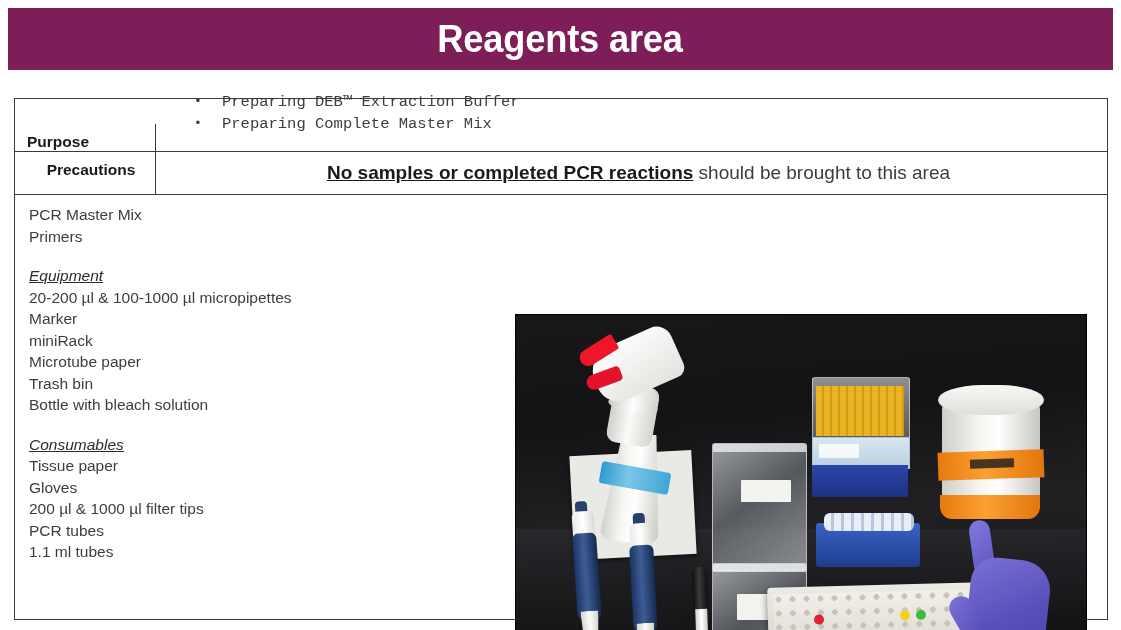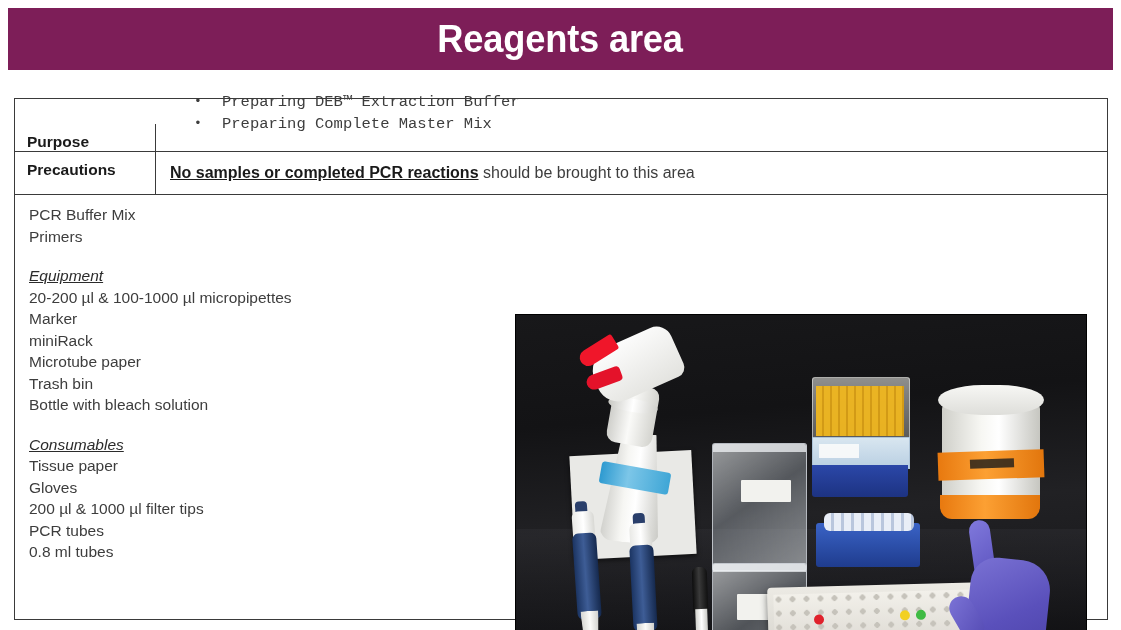--- a/index.html
+++ b/index.html
@@ -75,7 +75,7 @@
   }
 
   .row-purpose { height: 53px; align-items: flex-end; }
-  .row-precautions { height: 43px; }
+  .row-precautions { height: 43px; text-align: center; }
   .row-materials { height: 424px; }
 
   

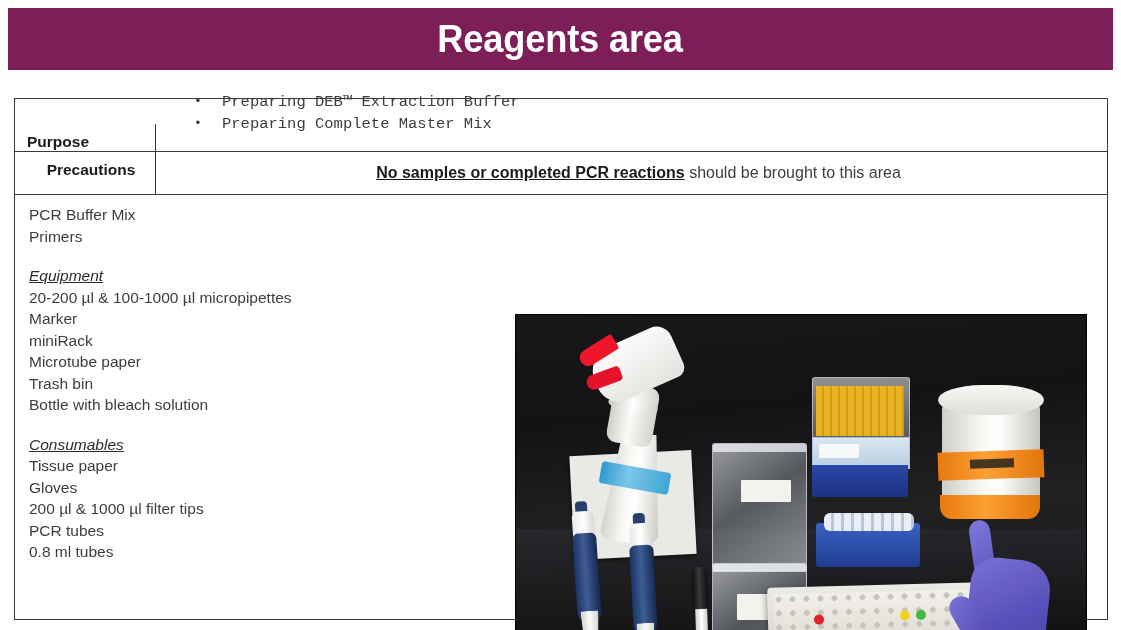--- a/index.html
+++ b/index.html
@@ -99,7 +99,7 @@
   
   .precaution-line {
     line-height: 21px;
-    font-size: 16px;
+    font-size: 19px;
     color: #3d3d3d;
     padding-top: 1px;
   }

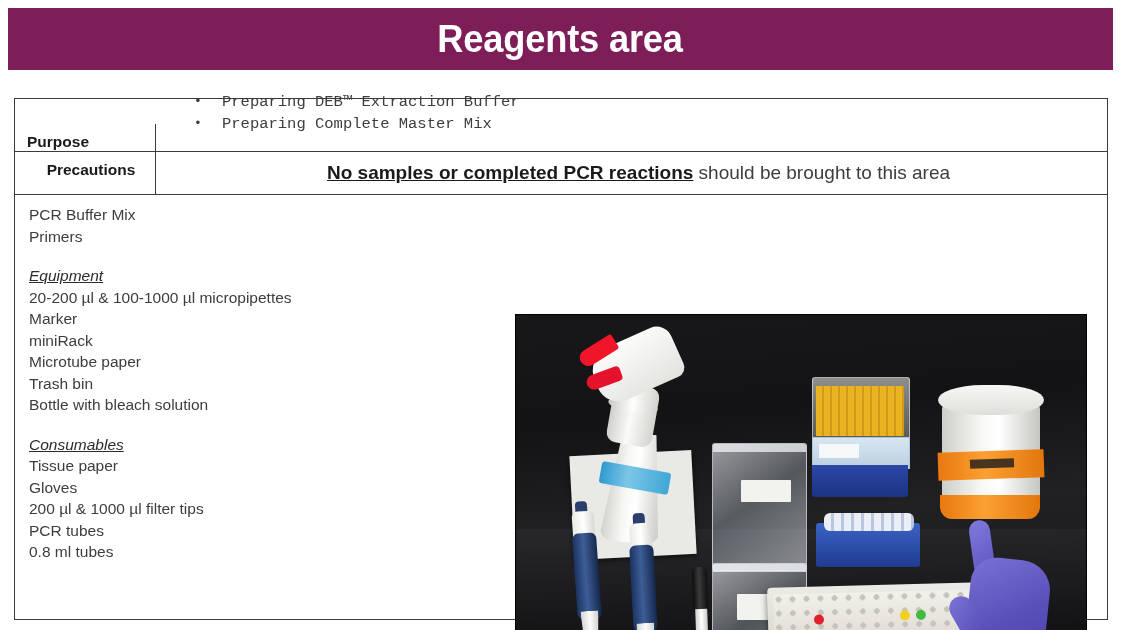--- a/index.html
+++ b/index.html
@@ -414,7 +414,7 @@
         <div class="materials-text">
 
           <div class="mat-group">
-            <div class="mat-item">PCR Buffer Mix</div>
+            <div class="mat-item">PCR Master Mix</div>
             <div class="mat-item">Primers</div>
           </div>
 

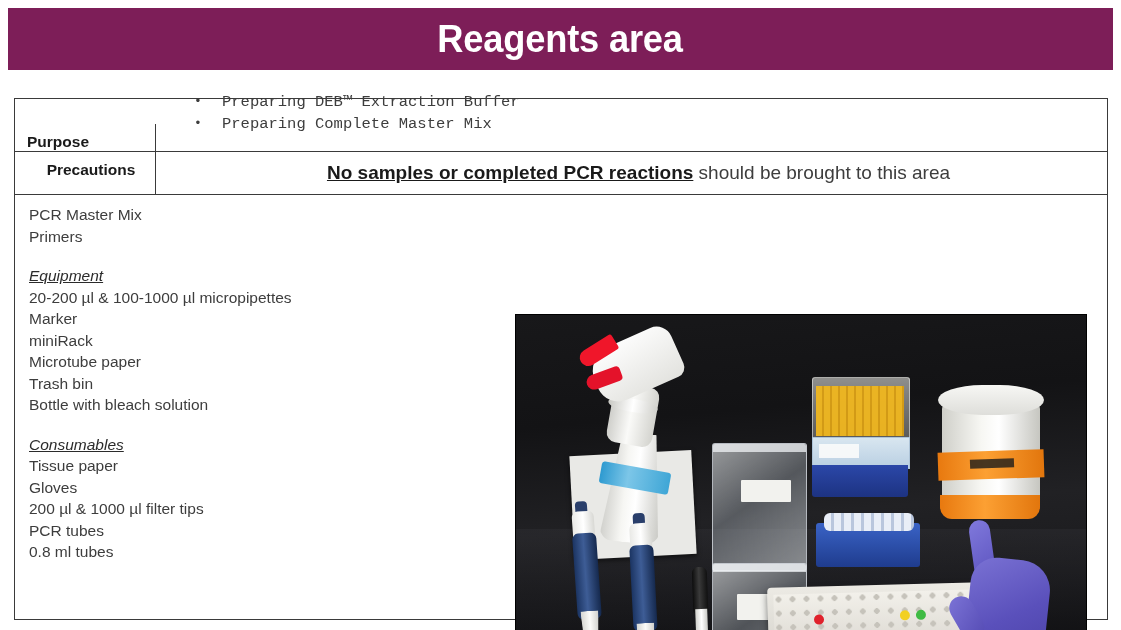--- a/index.html
+++ b/index.html
@@ -434,7 +434,7 @@
             <div class="mat-item">Gloves</div>
             <div class="mat-item">200 µl &amp; 1000 µl filter tips</div>
             <div class="mat-item">PCR tubes</div>
-            <div class="mat-item">0.8 ml tubes</div>
+            <div class="mat-item">1.1 ml tubes</div>
           </div>
 
         </div>

